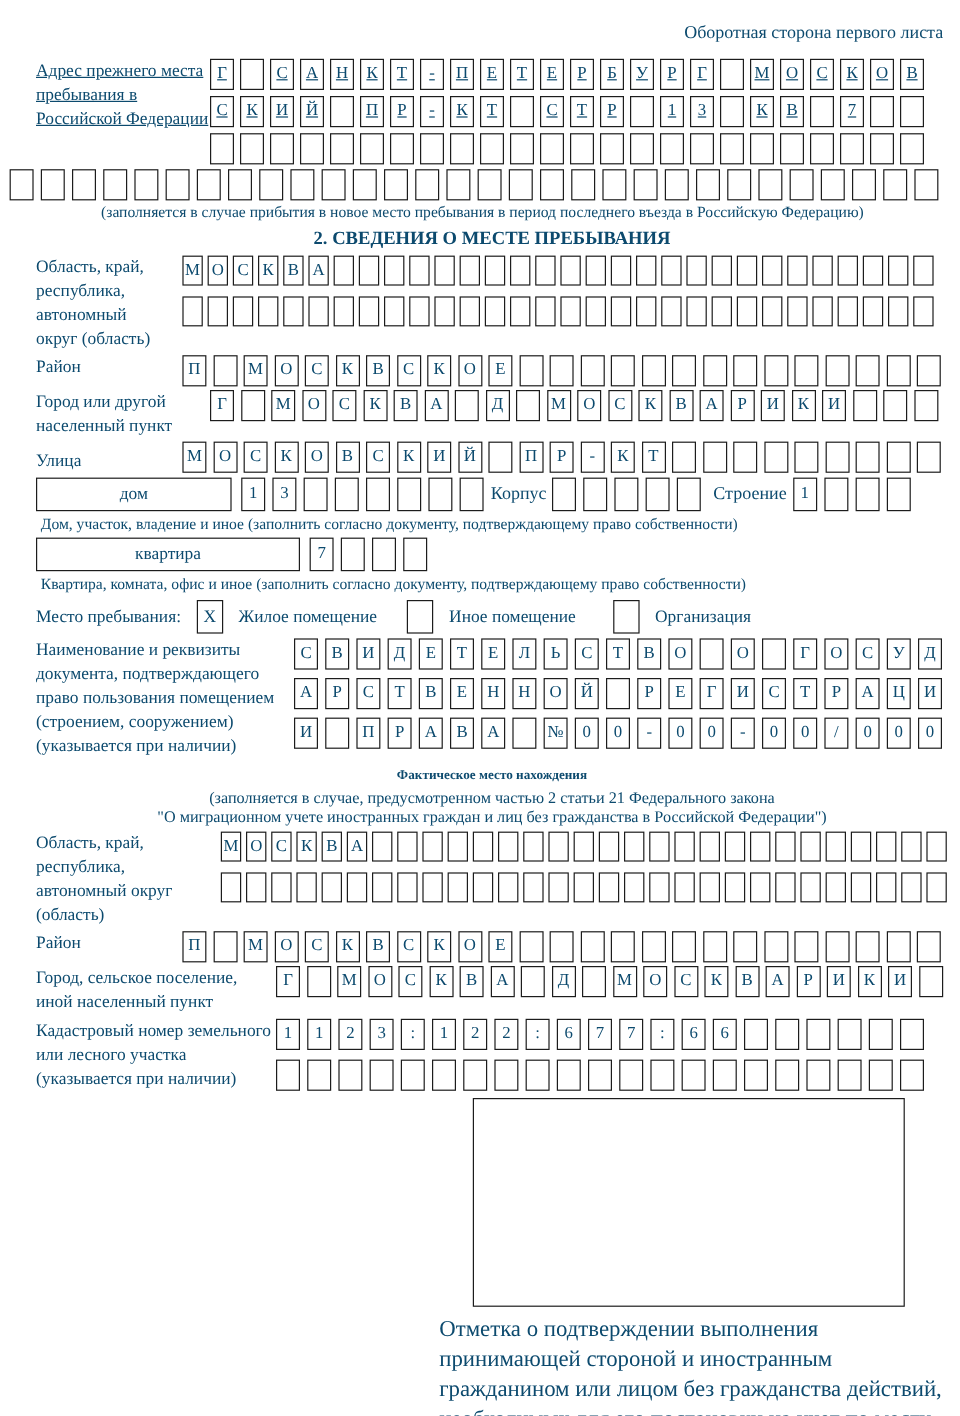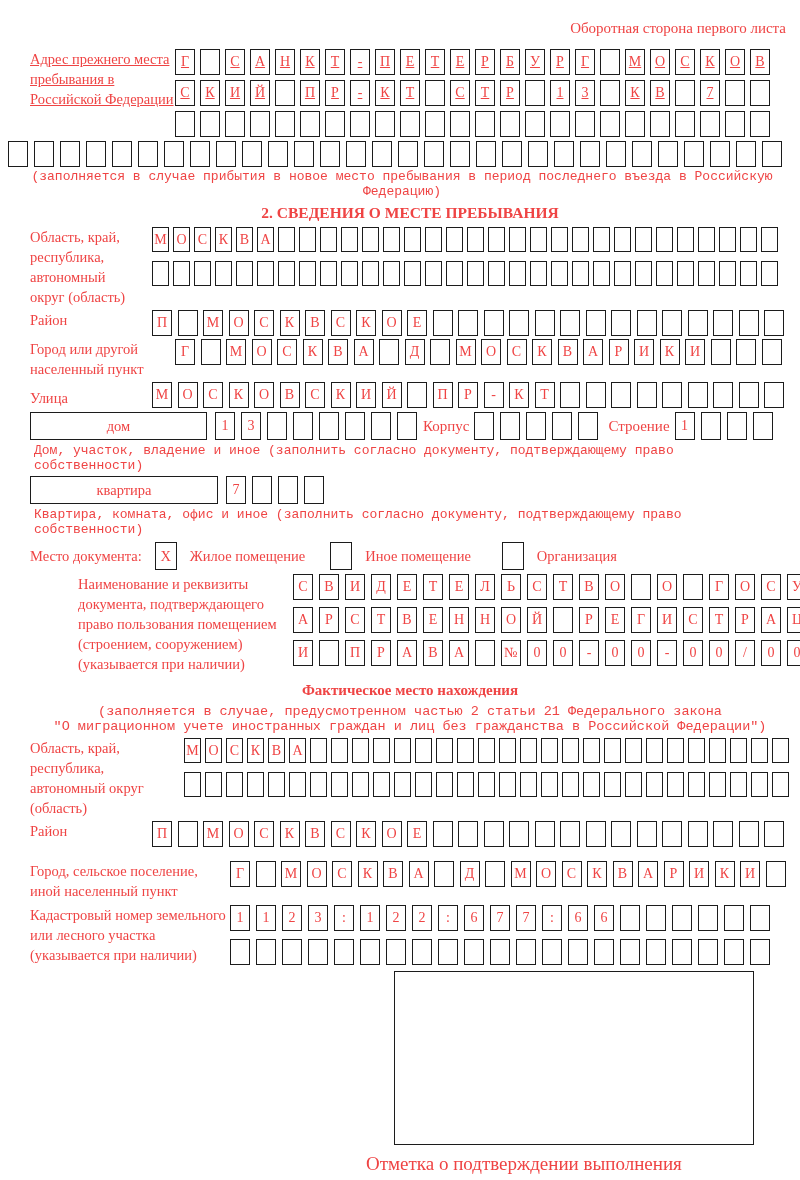--- a/index.html
+++ b/index.html
@@ -5,7 +5,7 @@
   html,body{margin:0;padding:0;background:#fff;}
   .page{
     width:800px;height:1180px;box-sizing:border-box;
-    padding:20px 10px 0 30px;background:#ffffff;color:#ef4444;
+    padding:20px 10px 0 30px;background:#ffffff;color:#0c4a6e;
     font-family:"Liberation Serif","DejaVu Serif",serif;
     overflow:hidden;position:relative;
   }

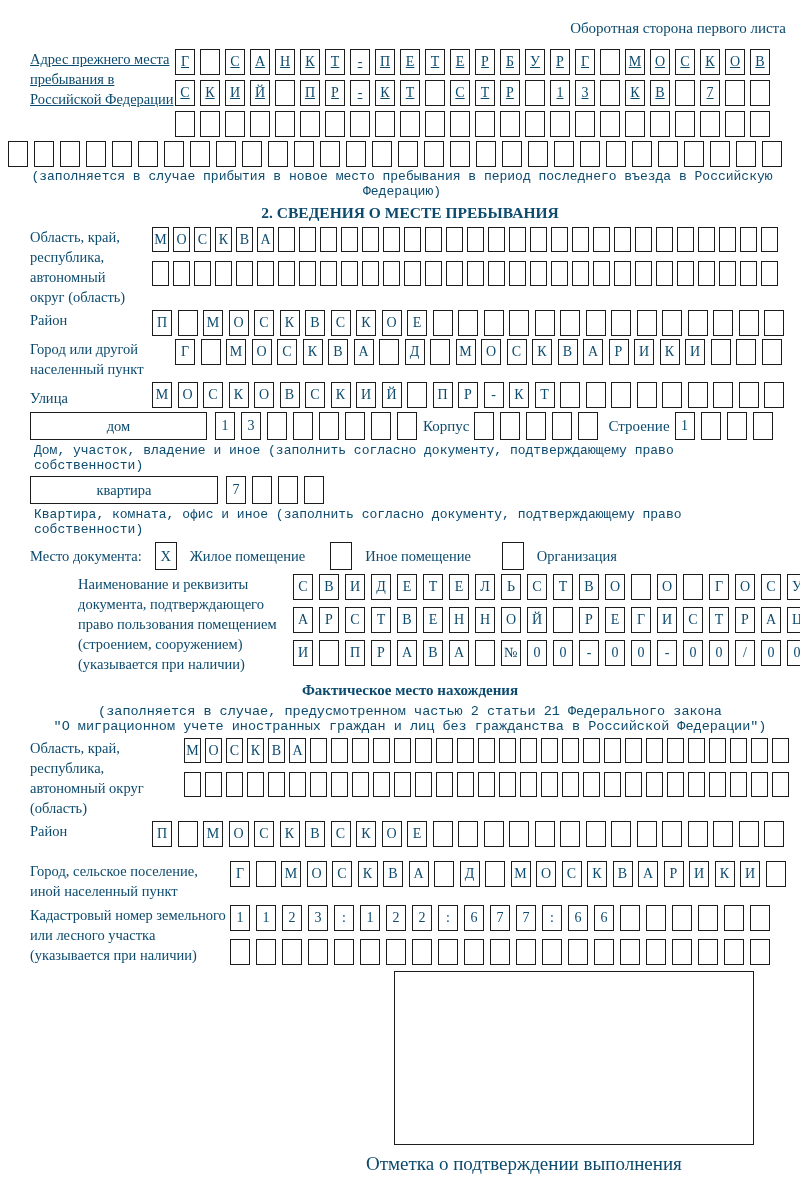--- a/index.html
+++ b/index.html
@@ -25,7 +25,7 @@
   }
   .sm .cell{ width:17px; height:25px; }
   .tall .cell{ height:28px; }
-  .caption{ font-size:13px;font-family:Liberation Mono, monospace; }
+  .caption{ font-size:13px; }
   .center{ text-align:center; }
   .bold{ font-weight:bold; }
   .widebox{

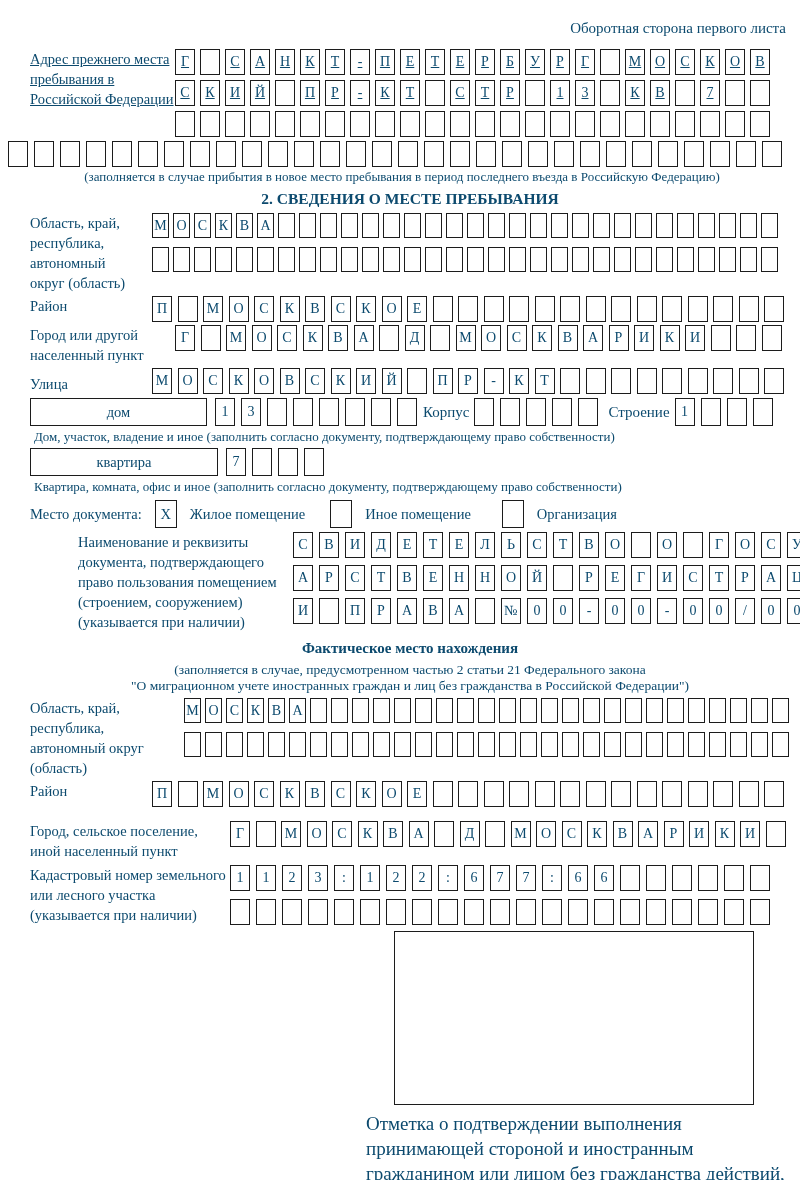--- a/index.html
+++ b/index.html
@@ -335,7 +335,7 @@
   </div>
 
   <div class="line vcenter" style="margin-top:4px;">
-    <div class="widebox" style="width:177px;text-align:center;">дом</div>
+    <div class="widebox" style="width:163px;text-align:center;">дом</div>
     <div class="boxrow g6 tall" style="margin-left:8px;">
         <span class="cell">1</span>
         <span class="cell">3</span>

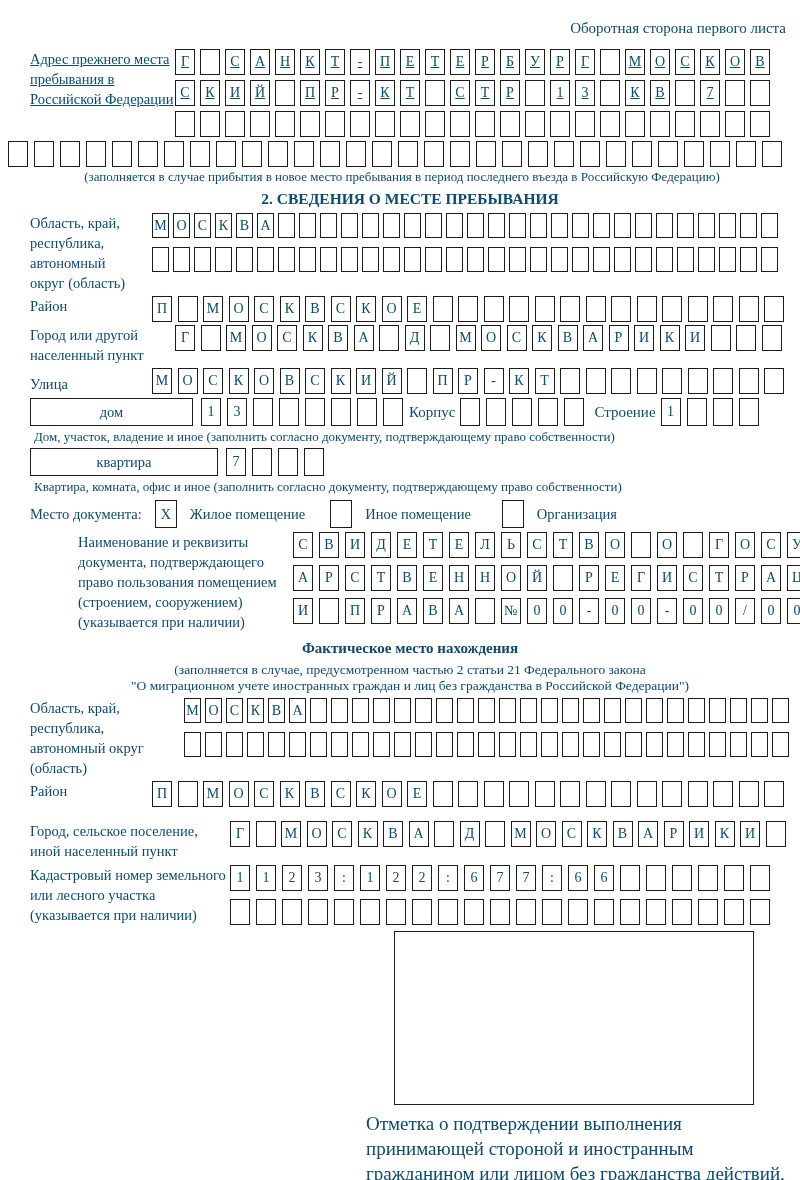--- a/index.html
+++ b/index.html
@@ -365,7 +365,7 @@
   <div class="caption" style="margin:3px 0 0 4px;">Дом, участок, владение и иное (заполнить согласно документу, подтверждающему право собственности)</div>
 
   <div class="line vcenter" style="margin-top:3px;">
-    <div class="widebox" style="width:188px;">квартира</div>
+    <div class="widebox" style="width:220px;">квартира</div>
     <div class="boxrow g6 tall" style="margin-left:8px;">
         <span class="cell">7</span>
         <span class="cell"></span>

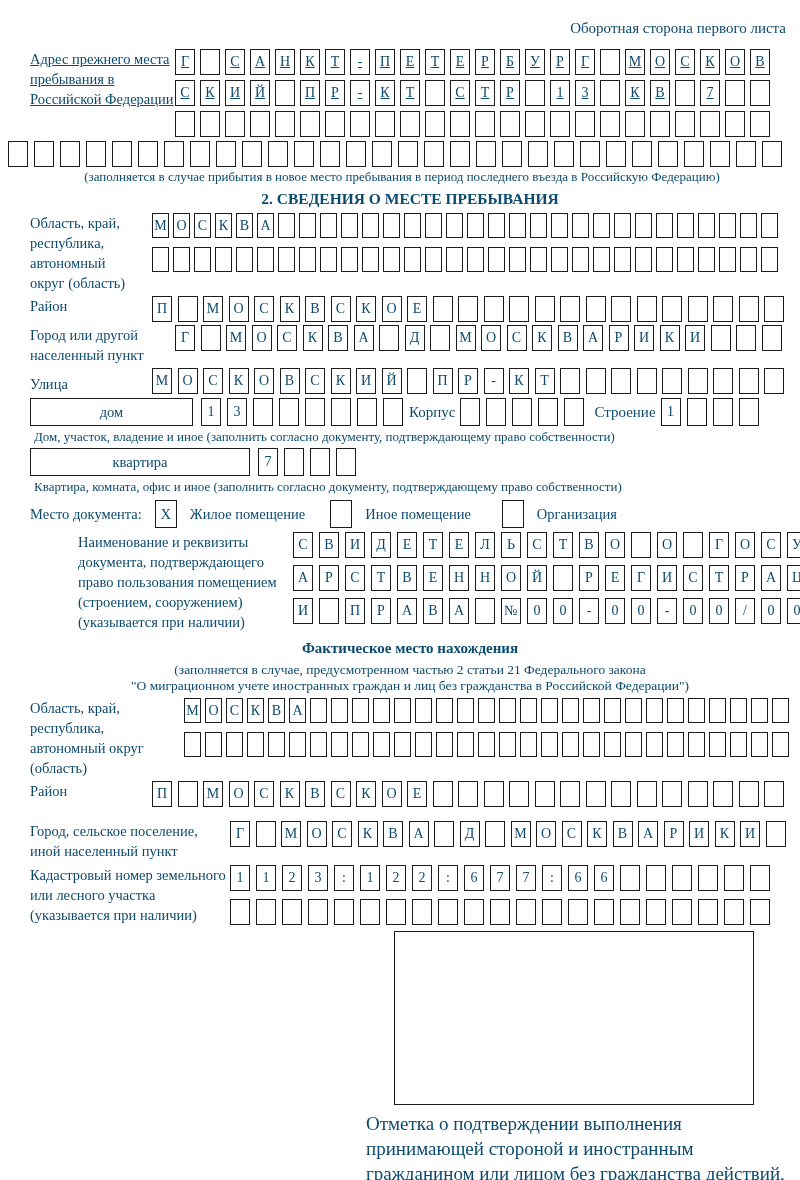--- a/index.html
+++ b/index.html
@@ -376,7 +376,7 @@
   <div class="caption" style="margin:3px 0 0 4px;">Квартира, комната, офис и иное (заполнить согласно документу, подтверждающему право собственности)</div>
 
   <div class="line stay" style="margin-top:5px;">
-    <span>Место документа:</span>
+    <span>Место пребывания:</span>
     <span class="cb">X</span>
     <span>Жилое помещение</span>
     <span class="cb" style="margin-left:12px;"></span>

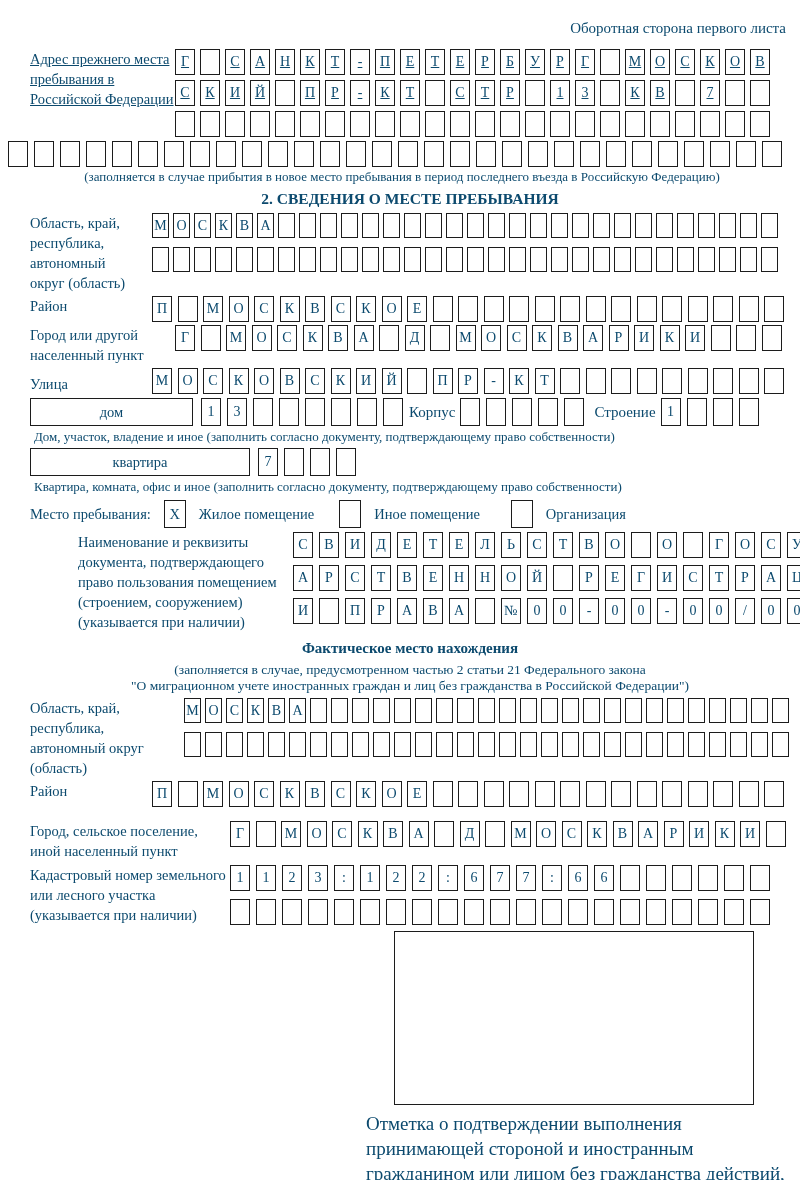--- a/index.html
+++ b/index.html
@@ -385,7 +385,7 @@
     <span>Организация</span>
   </div>
 
-  <div class="line" style="margin-top:4px;margin-left:48px;">
+  <div class="line" style="margin-top:4px;">
     <div class="lbl w215">Наименование и реквизиты документа, подтверждающего право пользования помещением (строением, сооружением) (указывается при наличии)</div>
     <div class="rows" style="gap:7px;">
       <div class="boxrow g6">

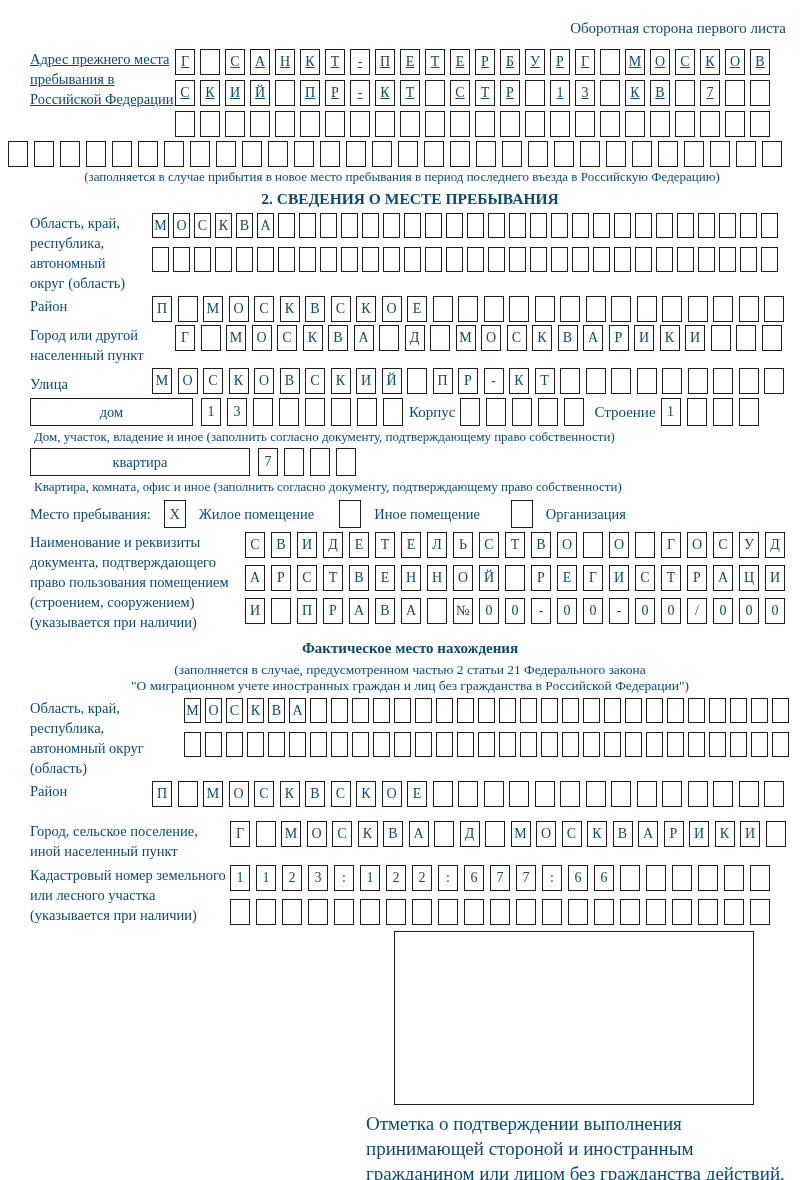--- a/index.html
+++ b/index.html
@@ -460,7 +460,7 @@
     </div>
   </div>
 
-  <div class="center bold" style="font-size:15px; margin-top:8px;">Фактическое место нахождения</div>
+  <div class="center bold" style="font-size:11px; margin-top:8px;">Фактическое место нахождения</div>
   <div class="caption center" style="margin-top:5px; font-size:13.5px;">(заполняется в случае, предусмотренном частью 2 статьи 21 Федерального закона</div>
   <div class="caption center" style="font-size:13.5px;">"О миграционном учете иностранных граждан и лиц без гражданства в Российской Федерации")</div>
 

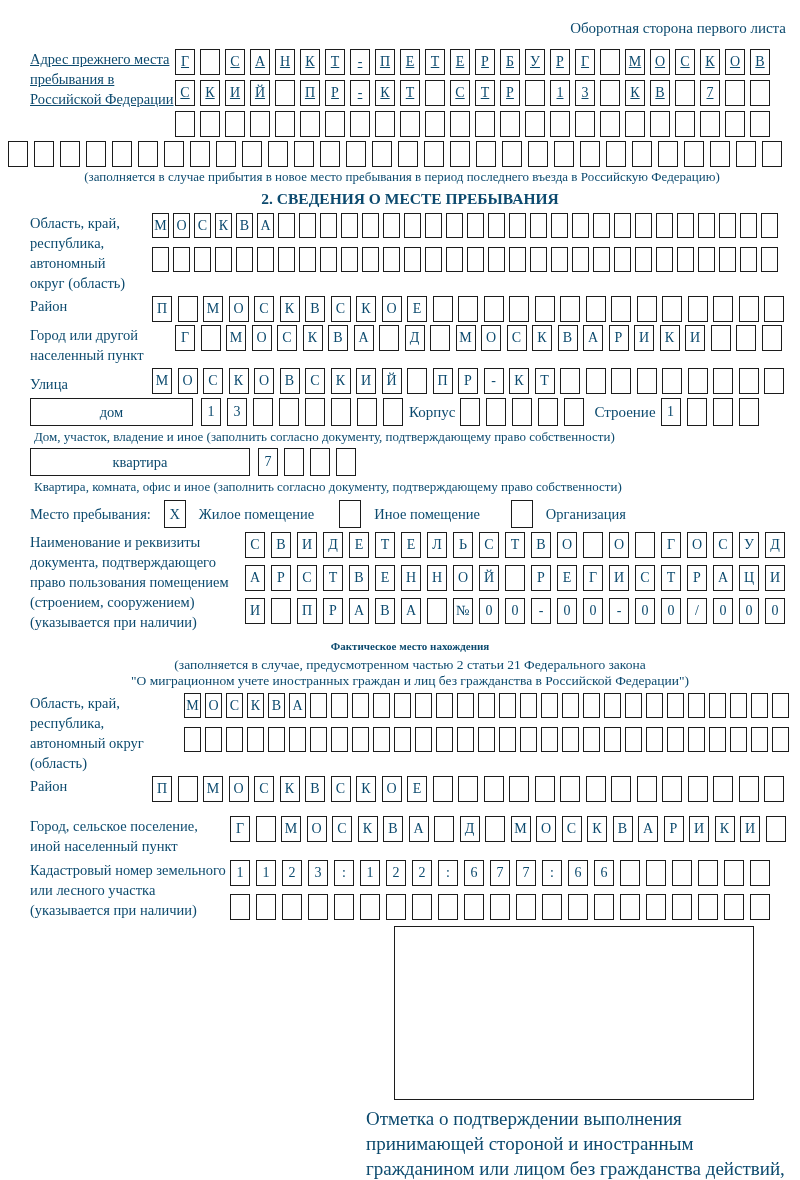--- a/index.html
+++ b/index.html
@@ -563,7 +563,7 @@
       </div>
   </div>
 
-  <div class="line" style="margin-top:14px;">
+  <div class="line" style="margin-top:3px;">
     <div class="lbl w200">Город, сельское поселение, иной населенный пункт</div>
     <div class="boxrow g55">
         <span class="cell">Г</span>

